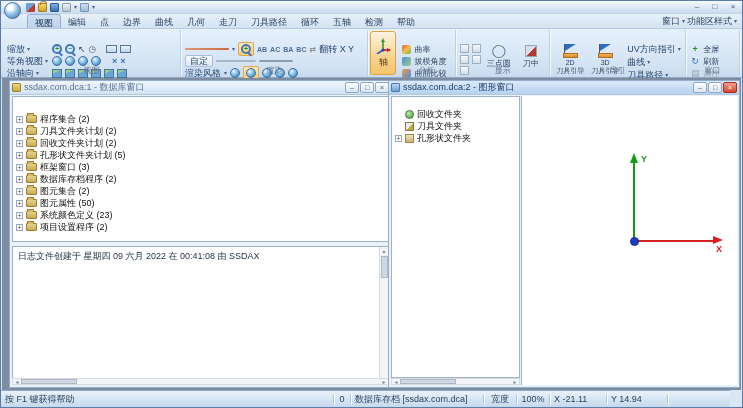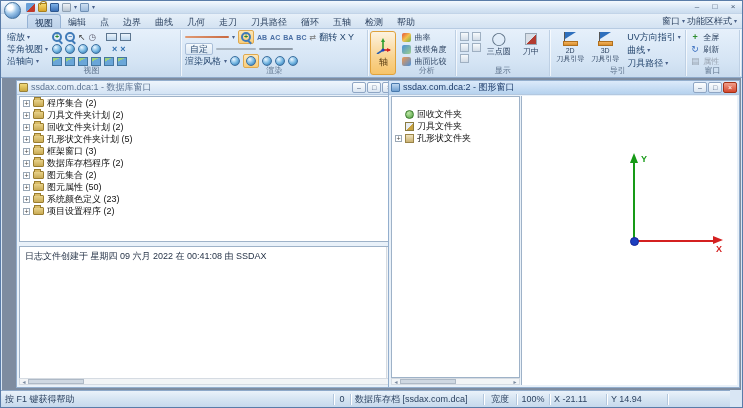--- a/index.html
+++ b/index.html
@@ -27,7 +27,7 @@
 .tabbar-right{margin-left:auto;display:flex;align-items:center;gap:2px;padding-right:5px;color:#2d4361}
 
 .ribbon{position:absolute;top:28px;left:0;right:0;height:49px;background:linear-gradient(#e6f0fb,#d4e4f4 70%,#c9dbee);border-bottom:1px solid #8ea9c9;display:flex;padding:1px 2px 0}
-.rgroup{position:relative;height:46px;padding:1px 4px 10px;border-right:1px solid #bed0e4;box-shadow:1px 0 0 rgba(255,255,255,.7)}
+.rgroup{position:relative;height:46px;padding:13px 4px 10px;border-right:1px solid #bed0e4;box-shadow:1px 0 0 rgba(255,255,255,.7)}
 .glabel{position:absolute;left:0;right:0;bottom:1px;text-align:center;font-size:8px;color:#60758f;line-height:8px}
 .rrow{display:flex;align-items:center;height:12px;gap:3px;white-space:nowrap}
 .lblw{width:42px;display:flex;align-items:center;gap:2px;flex:none}

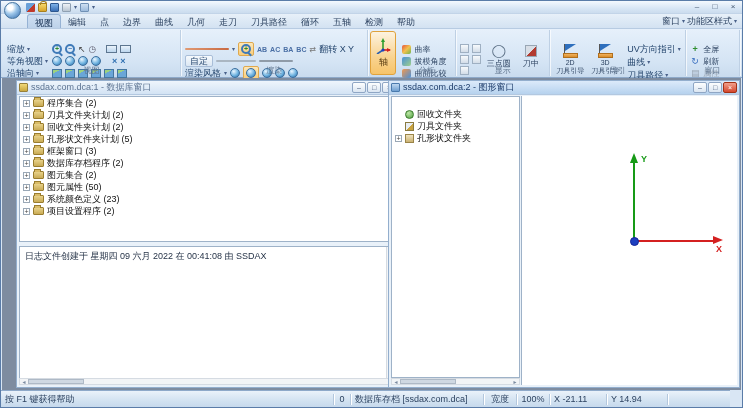--- a/index.html
+++ b/index.html
@@ -79,7 +79,7 @@
 
 .mdi{position:absolute;top:77px;left:1px;right:1px;bottom:17px;background:#7e8ca0}
 .cwin{position:absolute;background:#e9f1f9;border:1px solid #93aecd}
-#lwin{left:14px;top:2px;width:383px;height:308px}
+#lwin{left:7px;top:2px;width:383px;height:308px}
 #rwin{left:386px;top:2px;right:1px;height:308px}
 .ctitle{height:14px;display:flex;align-items:center;gap:3px;padding:0 2px;background:linear-gradient(#eef5fc,#d3e3f4);border-bottom:1px solid #b3c8e0;color:#5d7492}
 .ctitle.active{background:linear-gradient(#dceafa,#b6d2ee);color:#1e3d6b}

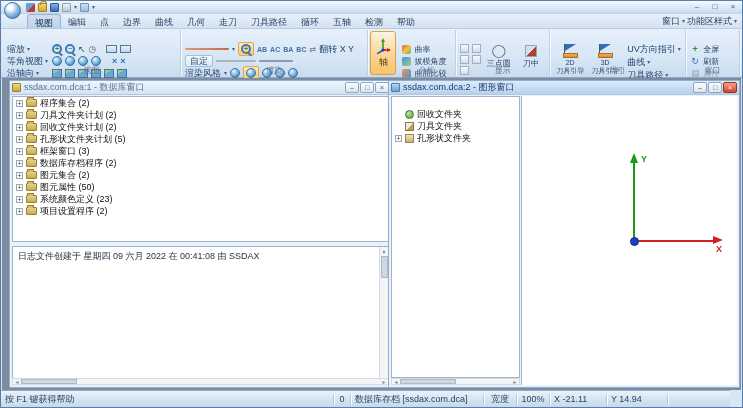--- a/index.html
+++ b/index.html
@@ -89,7 +89,7 @@
 .cbtns{margin-left:auto;display:flex}
 .cbtn{width:14px;height:11px;margin-left:1px;border:1px solid #8fa6c4;border-radius:2px;background:linear-gradient(#fdfefe,#dbe6f2);font-size:7px;line-height:9px;text-align:center;color:#44597a}
 .cbtn.redx{background:linear-gradient(#f2a08c,#d4472e);border-color:#a33015;color:#fff}
-.tree-pane{position:absolute;left:2px;top:15px;right:2px;height:146px;background:#fff;border:1px solid #9eb2c8;overflow:hidden;padding:0 0 0 3px}
+.tree-pane{position:absolute;left:2px;top:15px;right:2px;height:146px;background:#fff;border:1px solid #9eb2c8;overflow:hidden;padding:16px 0 0 3px}
 .titem{display:flex;align-items:center;gap:3px;height:12px}
 .exp{width:7px;height:7px;border:1px solid #9aa8b6;background:#fff;font-size:7px;line-height:5px;text-align:center;color:#444;flex:none}
 .exp.ph{visibility:hidden}

